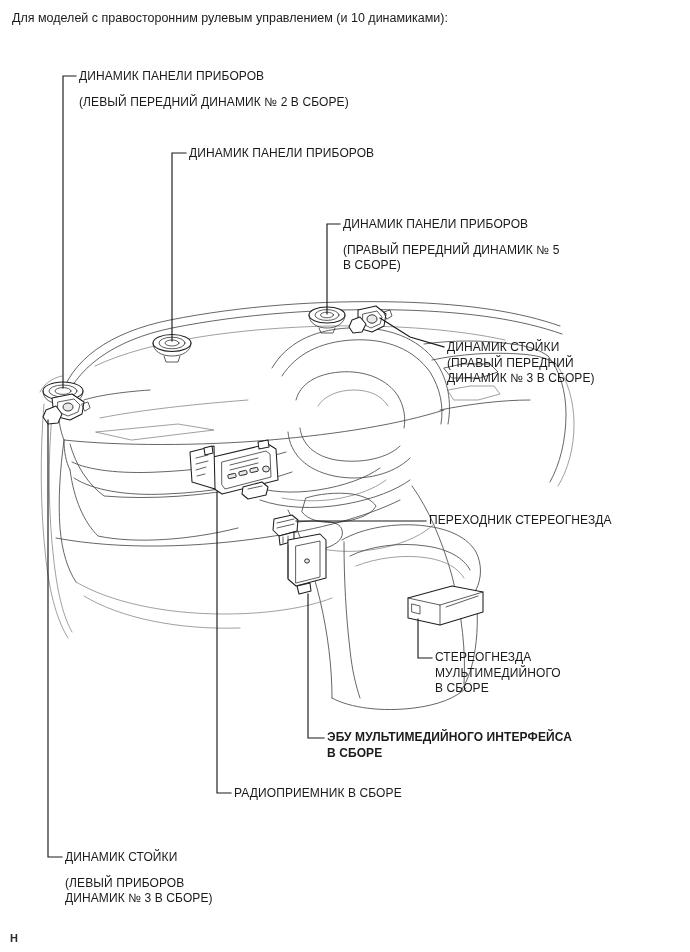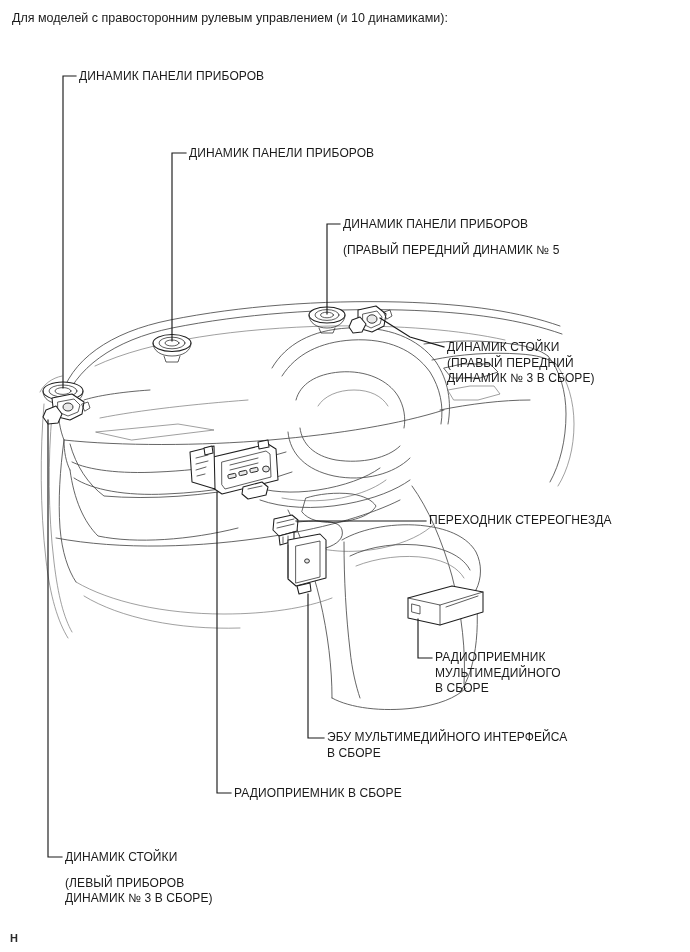--- a/index.html
+++ b/index.html
@@ -286,6 +286,7 @@
   <div class="callout" style="left:79px; top:69px;">
     <span class="sub">ДИНАМИК ПАНЕЛИ ПРИБОРОВ</span>
     <span class="gap-line"></span>
+    <span class="sub">(ЛЕВЫЙ ПЕРЕДНИЙ ДИНАМИК № 2 В СБОРЕ)</span>
   </div>
 
   <div class="callout" style="left:189px; top:146px;">

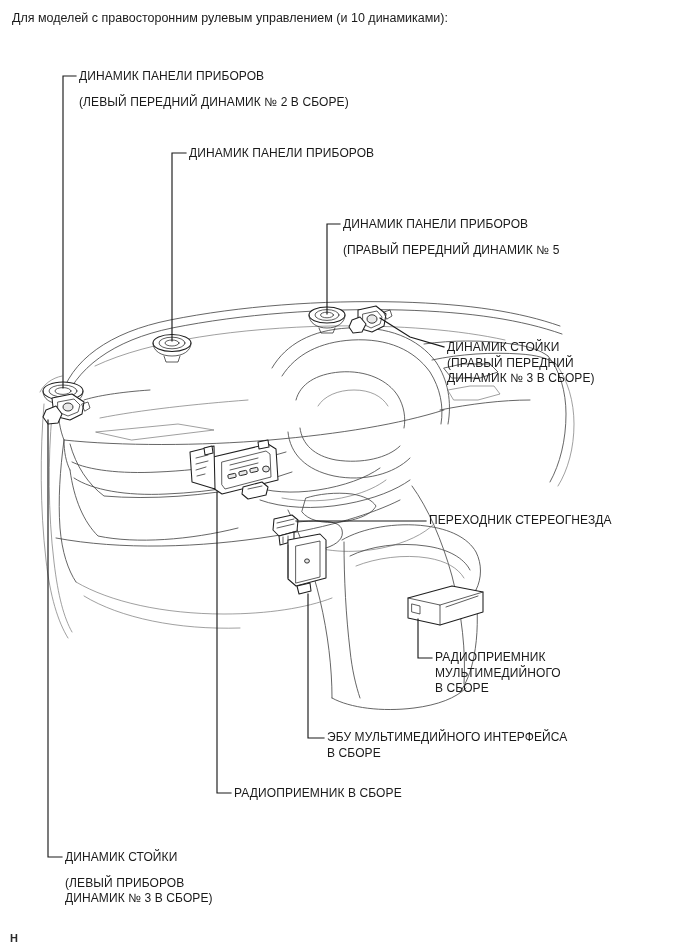--- a/index.html
+++ b/index.html
@@ -298,6 +298,7 @@
     <span class="sub">ДИНАМИК ПАНЕЛИ ПРИБОРОВ</span>
     <span class="gap-line"></span>
     <span class="sub">(ПРАВЫЙ ПЕРЕДНИЙ ДИНАМИК № 5</span>
+    <span class="sub">В СБОРЕ)</span>
   </div>
 
   <div class="callout" style="left:447px; top:340px;">

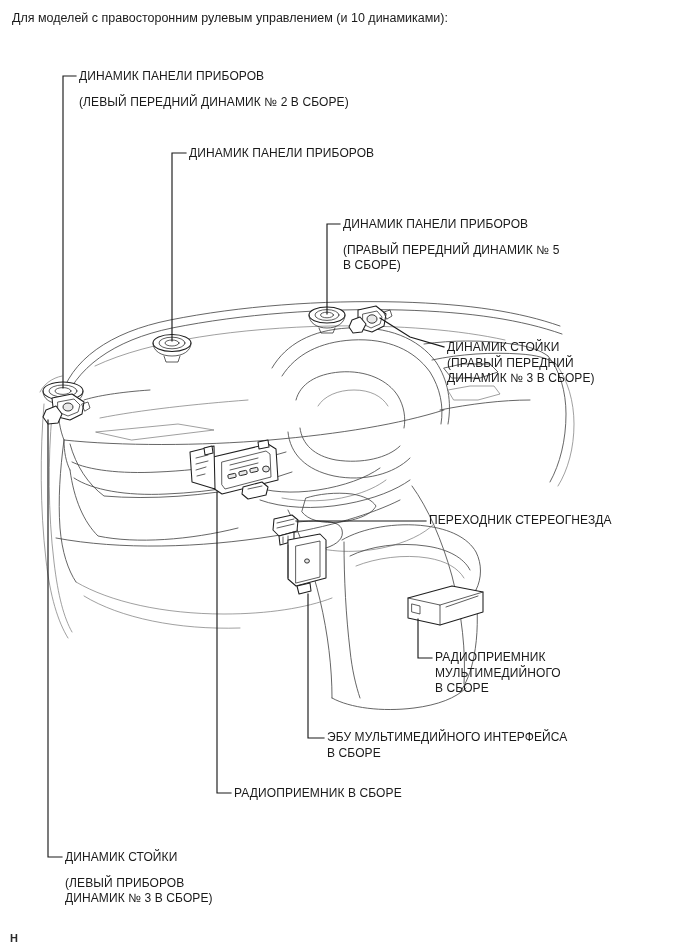--- a/index.html
+++ b/index.html
@@ -312,7 +312,7 @@
   </div>
 
   <div class="callout" style="left:435px; top:650px;">
-    <span class="sub">РАДИОПРИЕМНИК</span>
+    <span class="sub">СТЕРЕОГНЕЗДА</span>
     <span class="sub">МУЛЬТИМЕДИЙНОГО</span>
     <span class="sub">В СБОРЕ</span>
   </div>

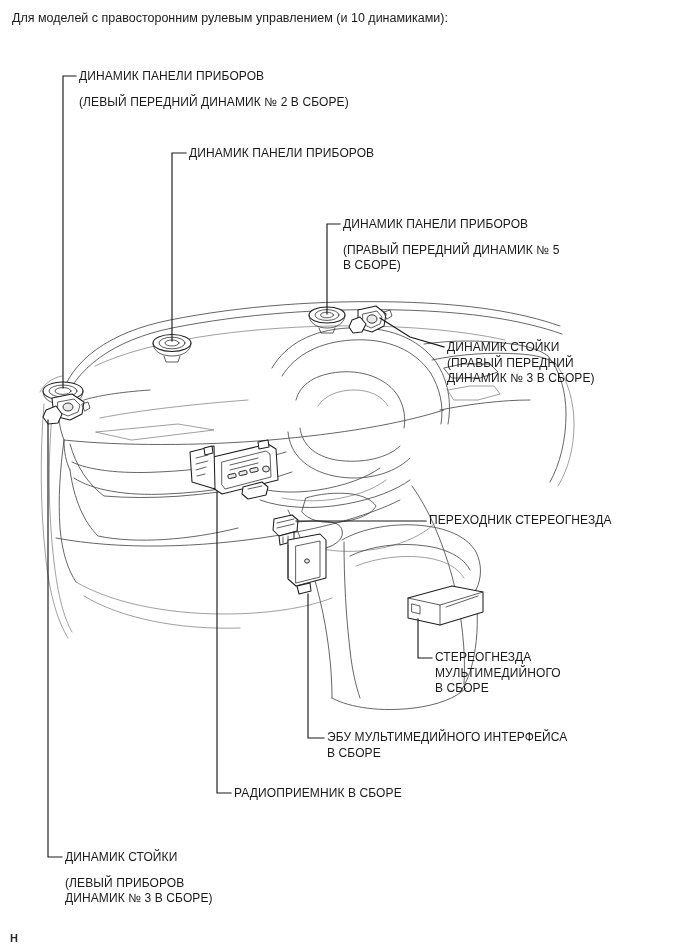--- a/index.html
+++ b/index.html
@@ -317,7 +317,7 @@
     <span class="sub">В СБОРЕ</span>
   </div>
 
-  <div class="callout" style="left:327px; top:730px;">
+  <div class="callout" style="left:327px; top:730px;font-weight:bold;">
     <span class="sub">ЭБУ МУЛЬТИМЕДИЙНОГО ИНТЕРФЕЙСА</span>
     <span class="sub">В СБОРЕ</span>
   </div>

